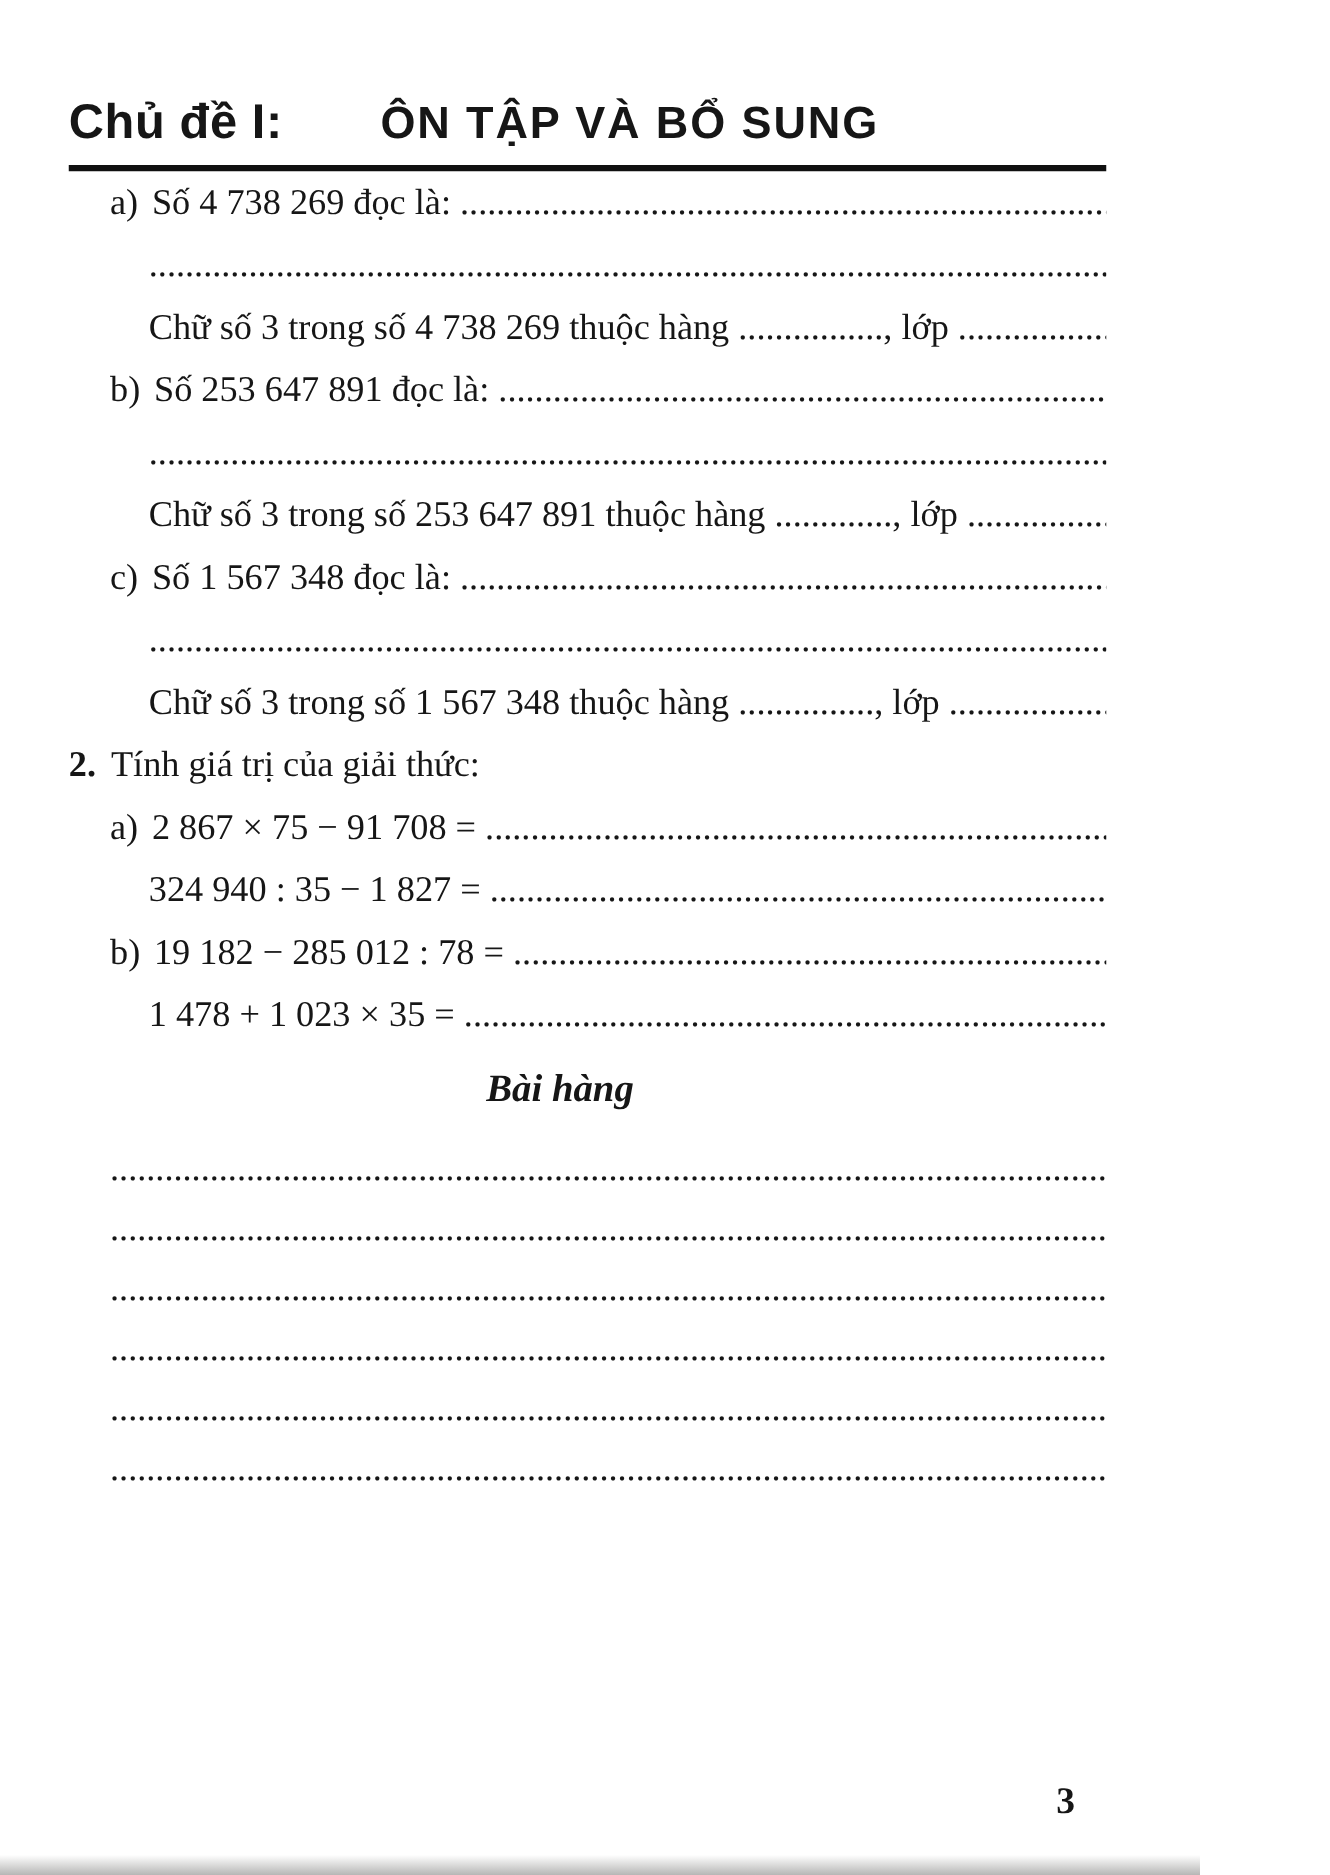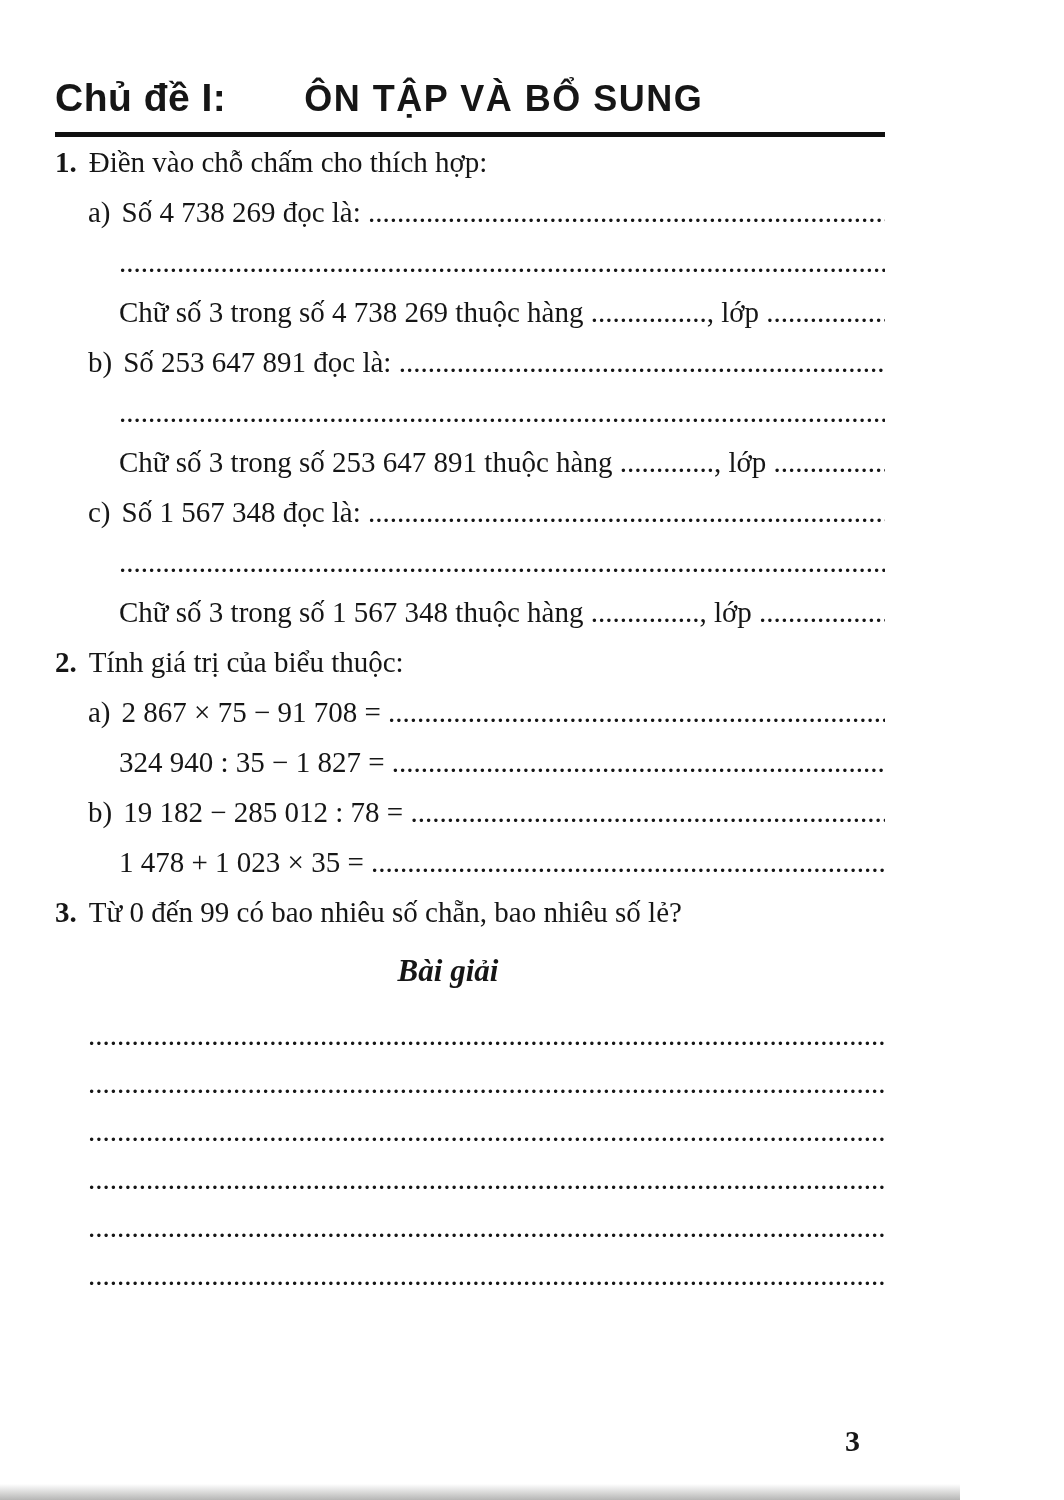--- a/index.html
+++ b/index.html
@@ -84,9 +84,6 @@
 
 
   <section>
-    <div class="line">
-      <span class="num">1.</span><span>Điền vào chỗ chấm cho thích hợp:</span>
-    </div>
 
     <div class="line l1">
       <span class="lbl">a)</span><span>Số 4 738 269 đọc là: ....................................................................................................................................</span>

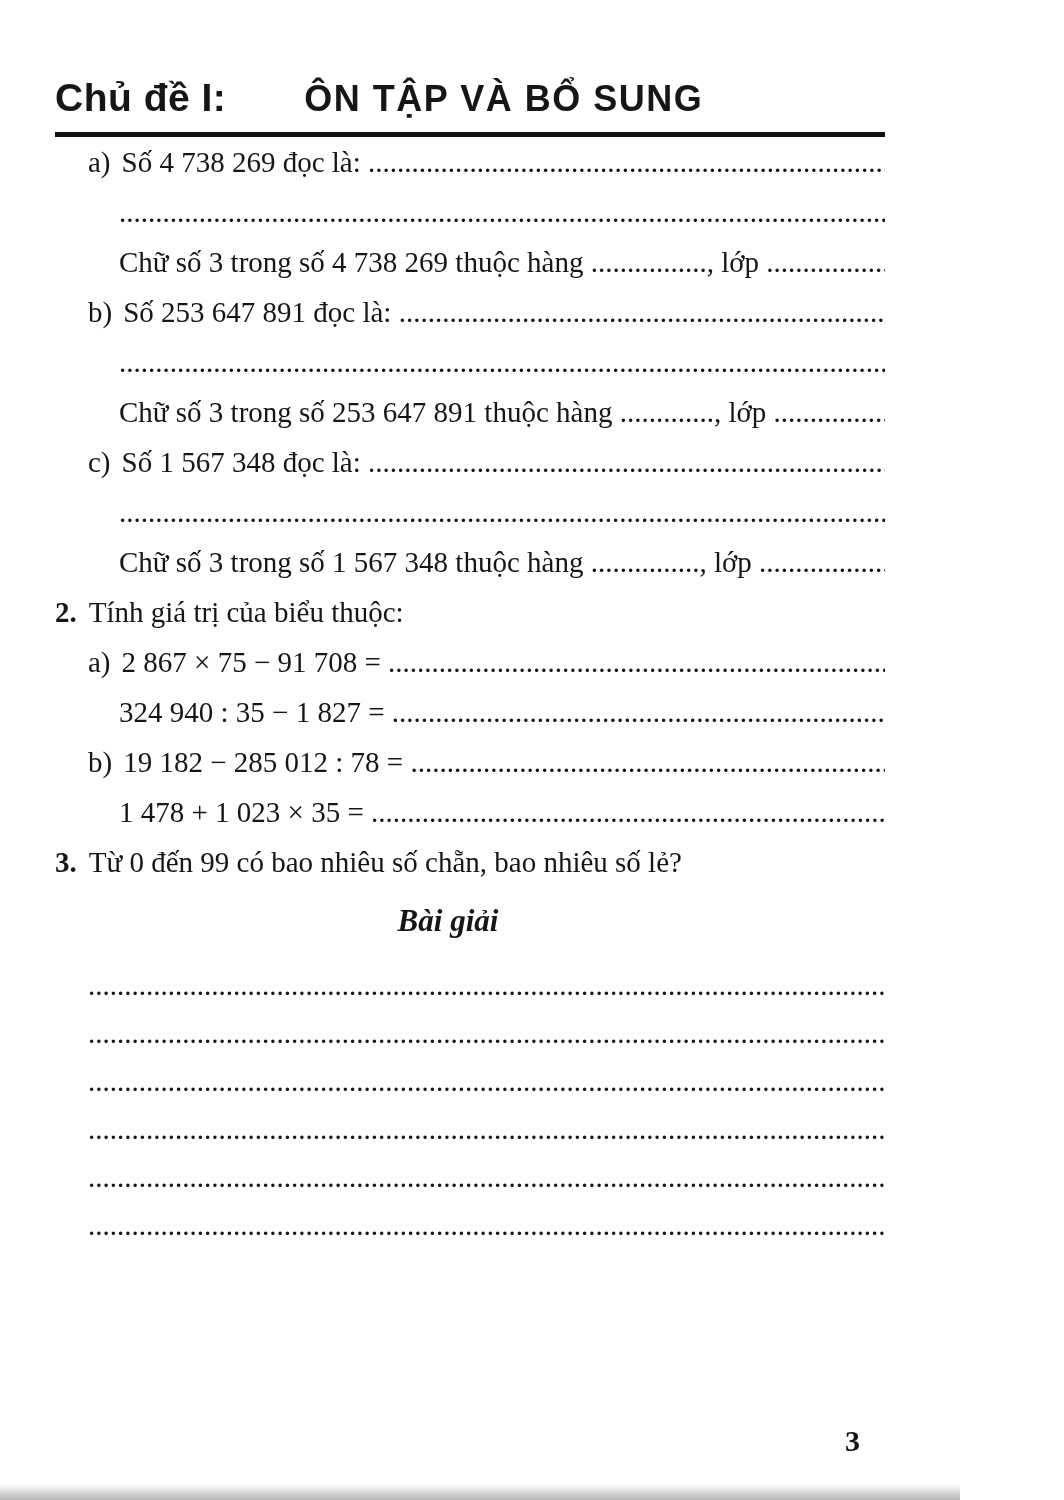--- a/index.html
+++ b/index.html
@@ -106,7 +106,7 @@
 
   <section>
     <div class="line">
-      <span class="num">2.</span><span>Tính giá trị của biểu thuộc:</span>
+      <span class="num">2.</span><span>Tính giá trị của giải thức:</span>
     </div>
 
     <div class="line l1">

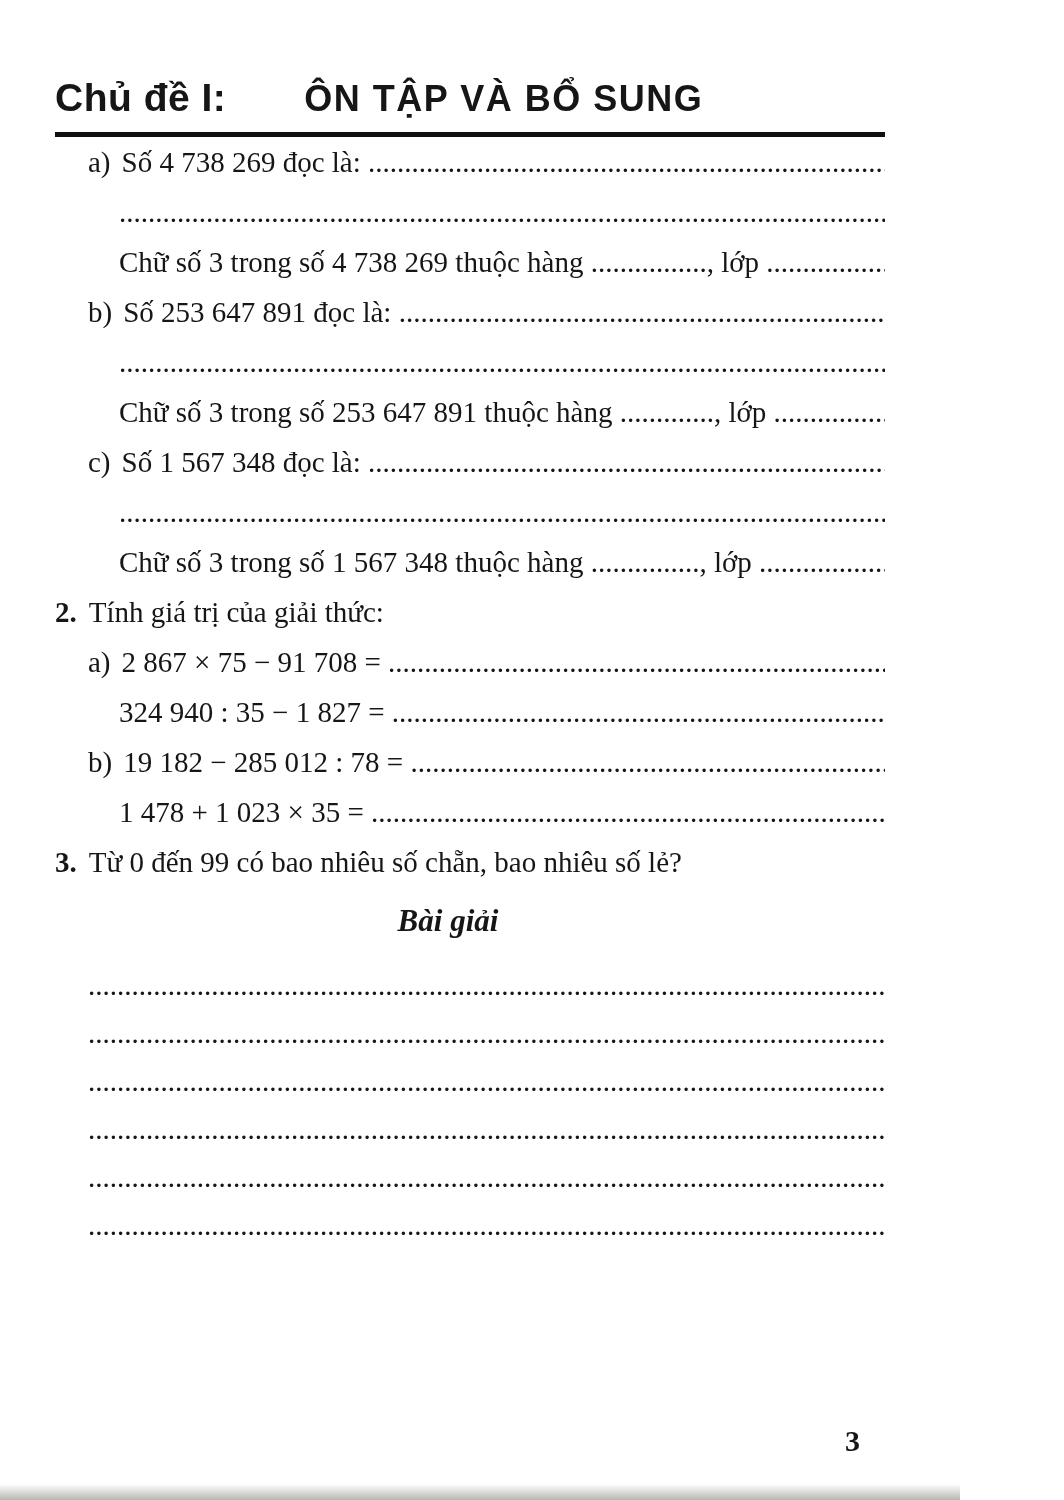--- a/index.html
+++ b/index.html
@@ -120,11 +120,6 @@
     <div class="line l2">1 478 + 1 023 × 35 = ....................................................................................................................................</div>
   </section>
 
-  <section>
-    <div class="line">
-      <span class="num">3.</span><span>Từ 0 đến 99 có bao nhiêu số chẵn, bao nhiêu số lẻ?</span>
-    </div>
-  </section>
 
   <section>
     <div class="solution-title">Bài giải</div>

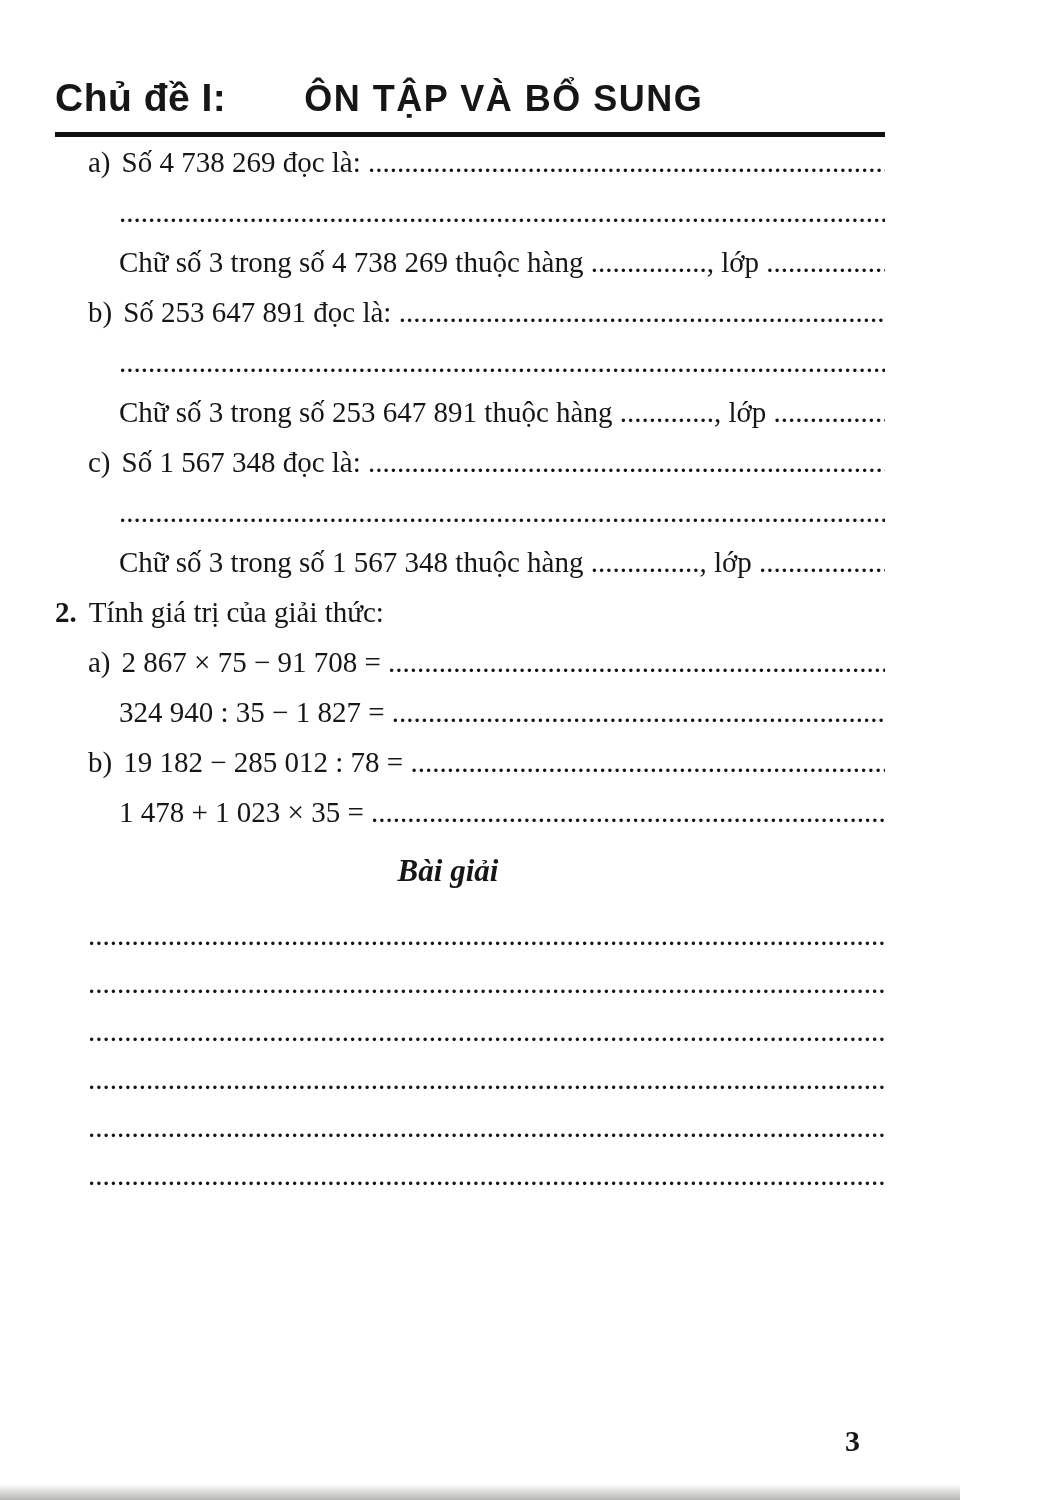--- a/index.html
+++ b/index.html
@@ -122,7 +122,7 @@
 
 
   <section>
-    <div class="solution-title">Bài giải</div>
+    <div class="solution-title">Bài hàng</div>
     <div class="sol-line">........................................................................................................................................................</div>
     <div class="sol-line">........................................................................................................................................................</div>
     <div class="sol-line">........................................................................................................................................................</div>

